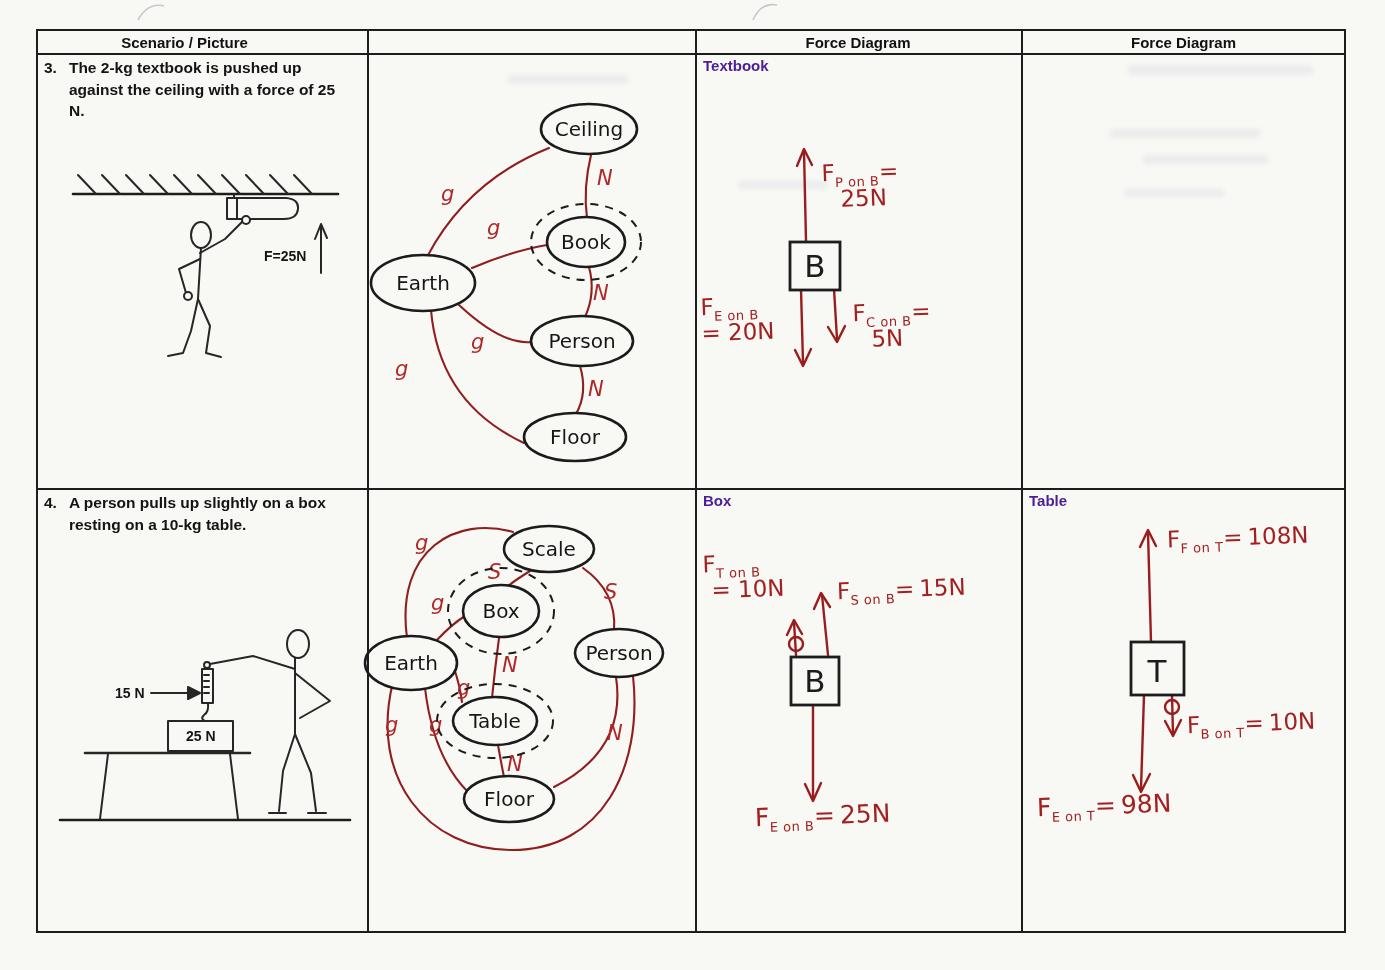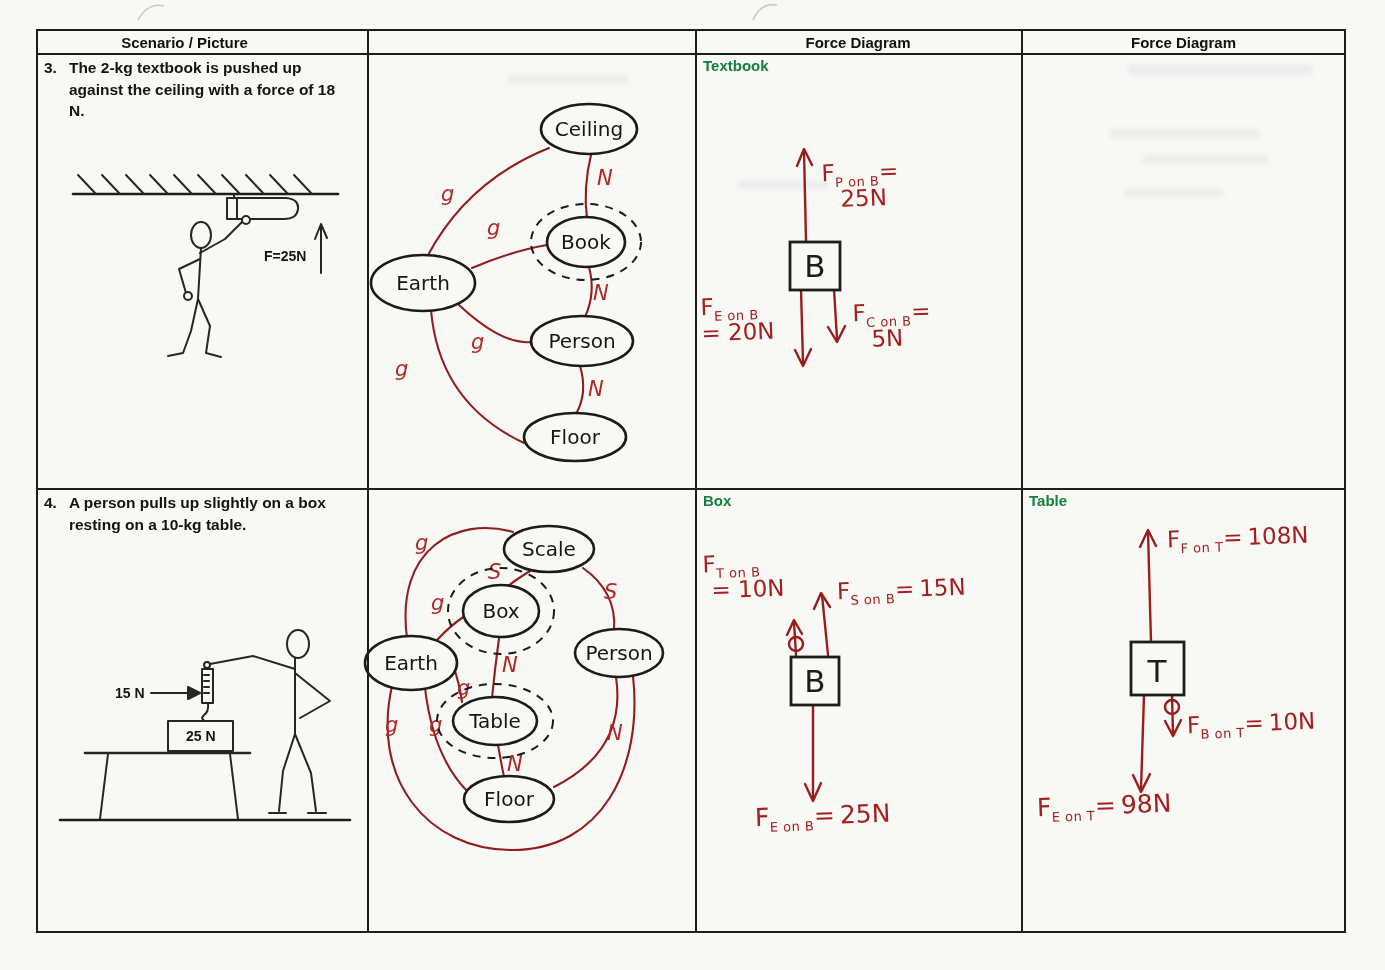--- a/index.html
+++ b/index.html
@@ -82,7 +82,7 @@
     <div class="cell" style="left:0;top:22px;width:329px;height:435px;">
       <div class="scen">
         <span class="num">3.</span>
-        <span class="txt">The 2-kg textbook is pushed up against the ceiling with a force of 18 N.</span>
+        <span class="txt">The 2-kg textbook is pushed up against the ceiling with a force of 25 N.</span>
       </div>
       <svg width="329" height="435" style="left:0;top:0;">
         <g>

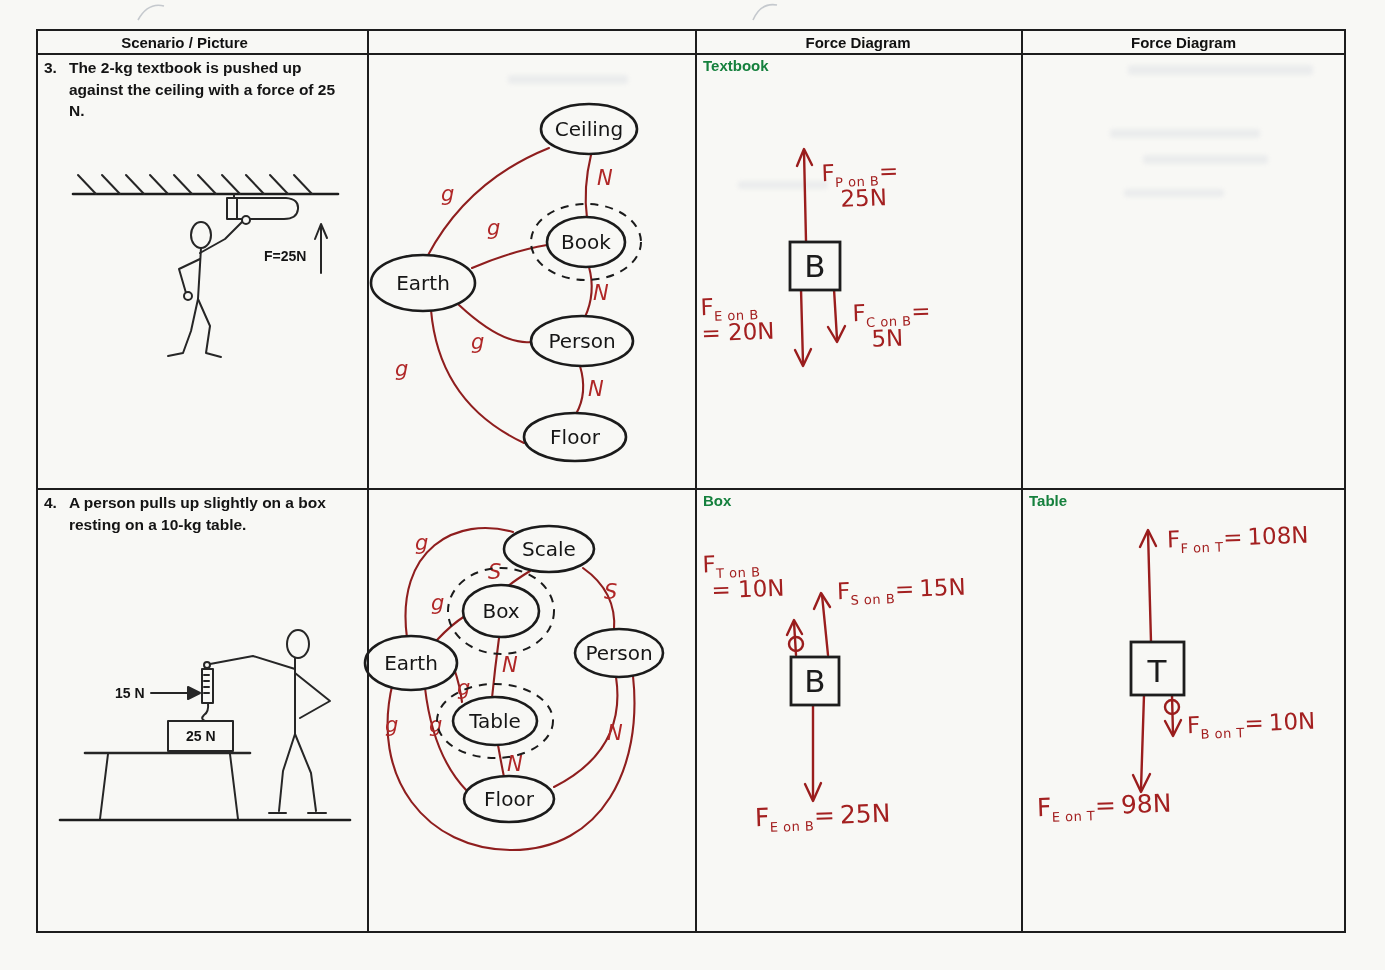--- a/index.html
+++ b/index.html
@@ -16,7 +16,7 @@
   .hcell{position:absolute;top:0;height:22px;display:flex;align-items:center;justify-content:center;
          font-weight:bold;font-size:15px;color:#111;}
   .cell{position:absolute;}
-  .cellTitle{position:absolute;left:8px;top:4px;font-weight:bold;font-size:15px;color:#15803d;z-index:3;}
+  .cellTitle{position:absolute;left:8px;top:4px;font-weight:bold;font-size:15px;color:#4c1d95;z-index:3;}
 
   .scen{position:absolute;left:6px;top:4px;display:flex;gap:12px;font-weight:bold;
         font-size:15.5px;line-height:1.4;color:#141414;z-index:3;}

